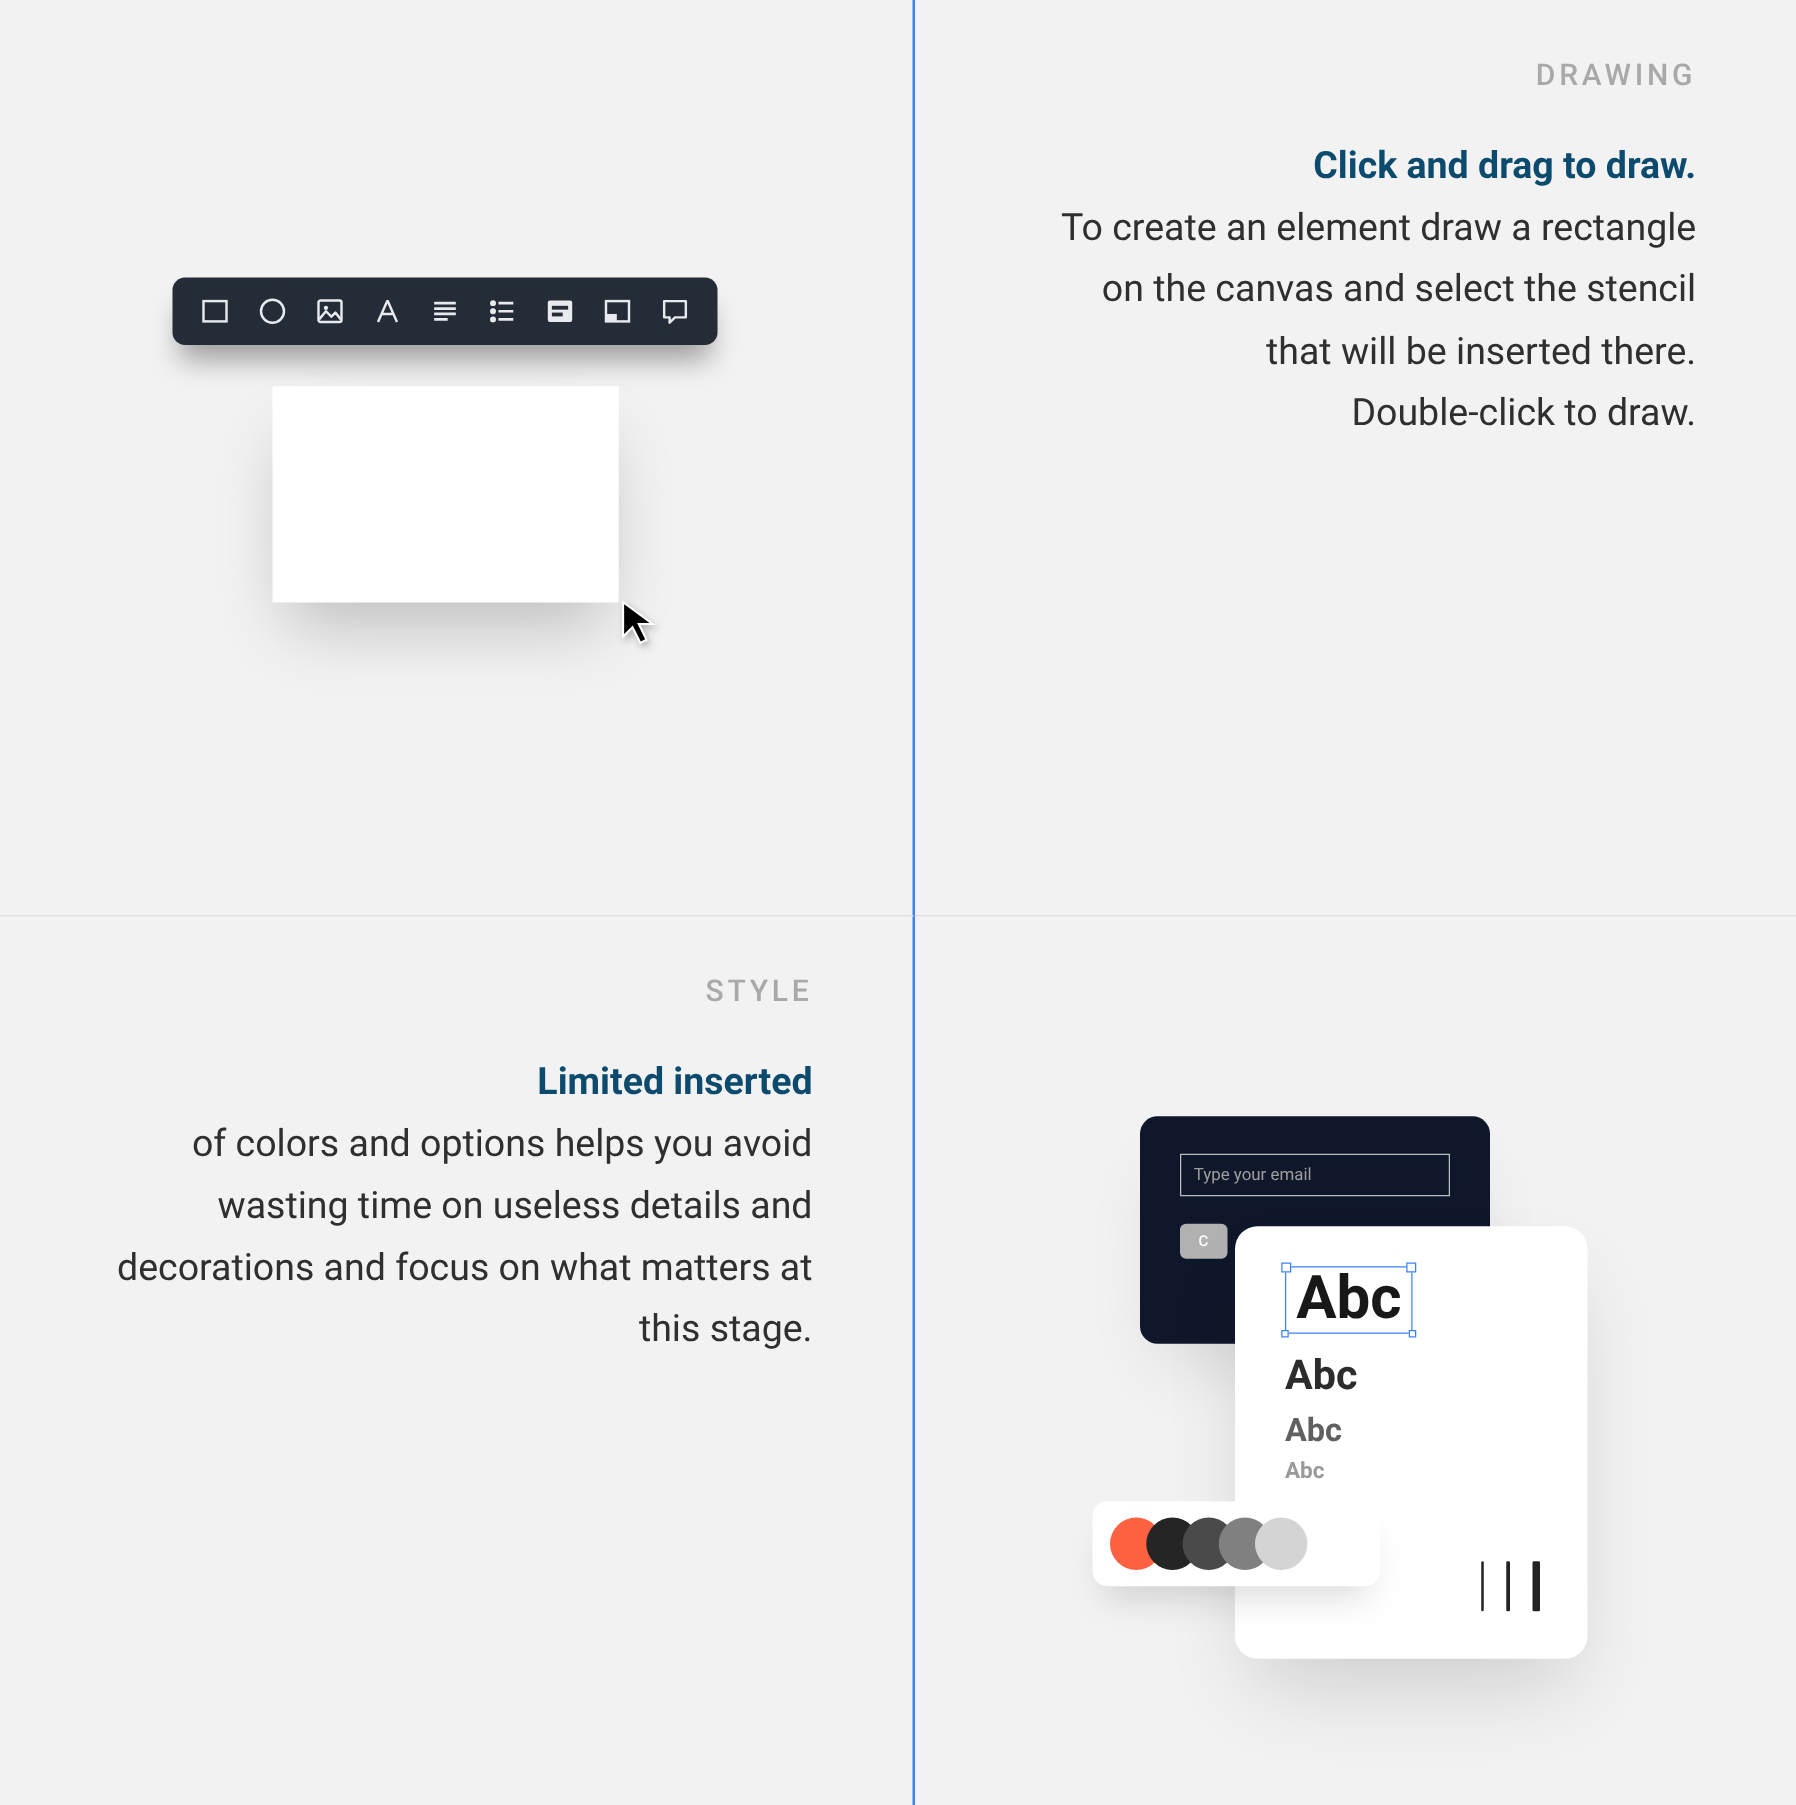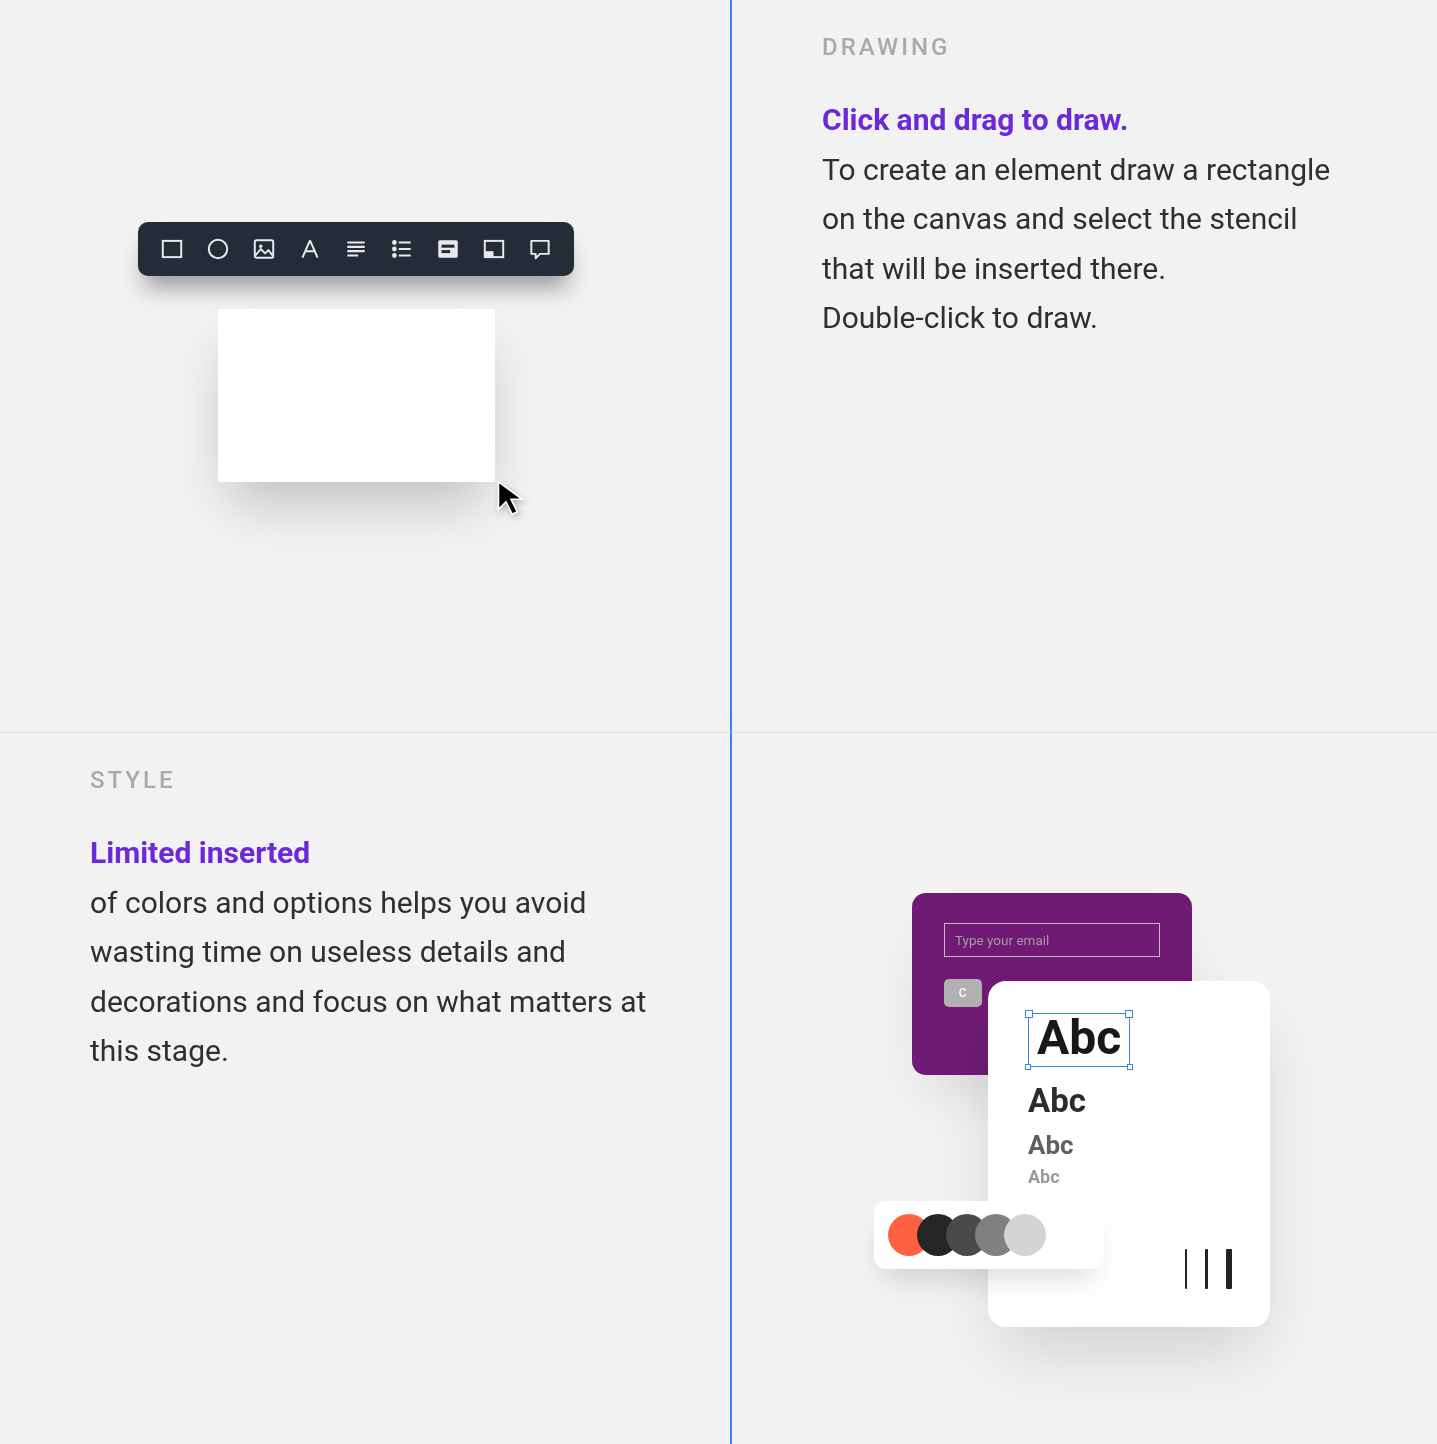--- a/index.html
+++ b/index.html
@@ -28,7 +28,8 @@
 
   
   .text-panel {
-    padding: 33px 80px 0 90px;
+    padding: 46px 80px 0 90px;
+    text-align: right;
   }
   .kicker {
     font-size: 24px;

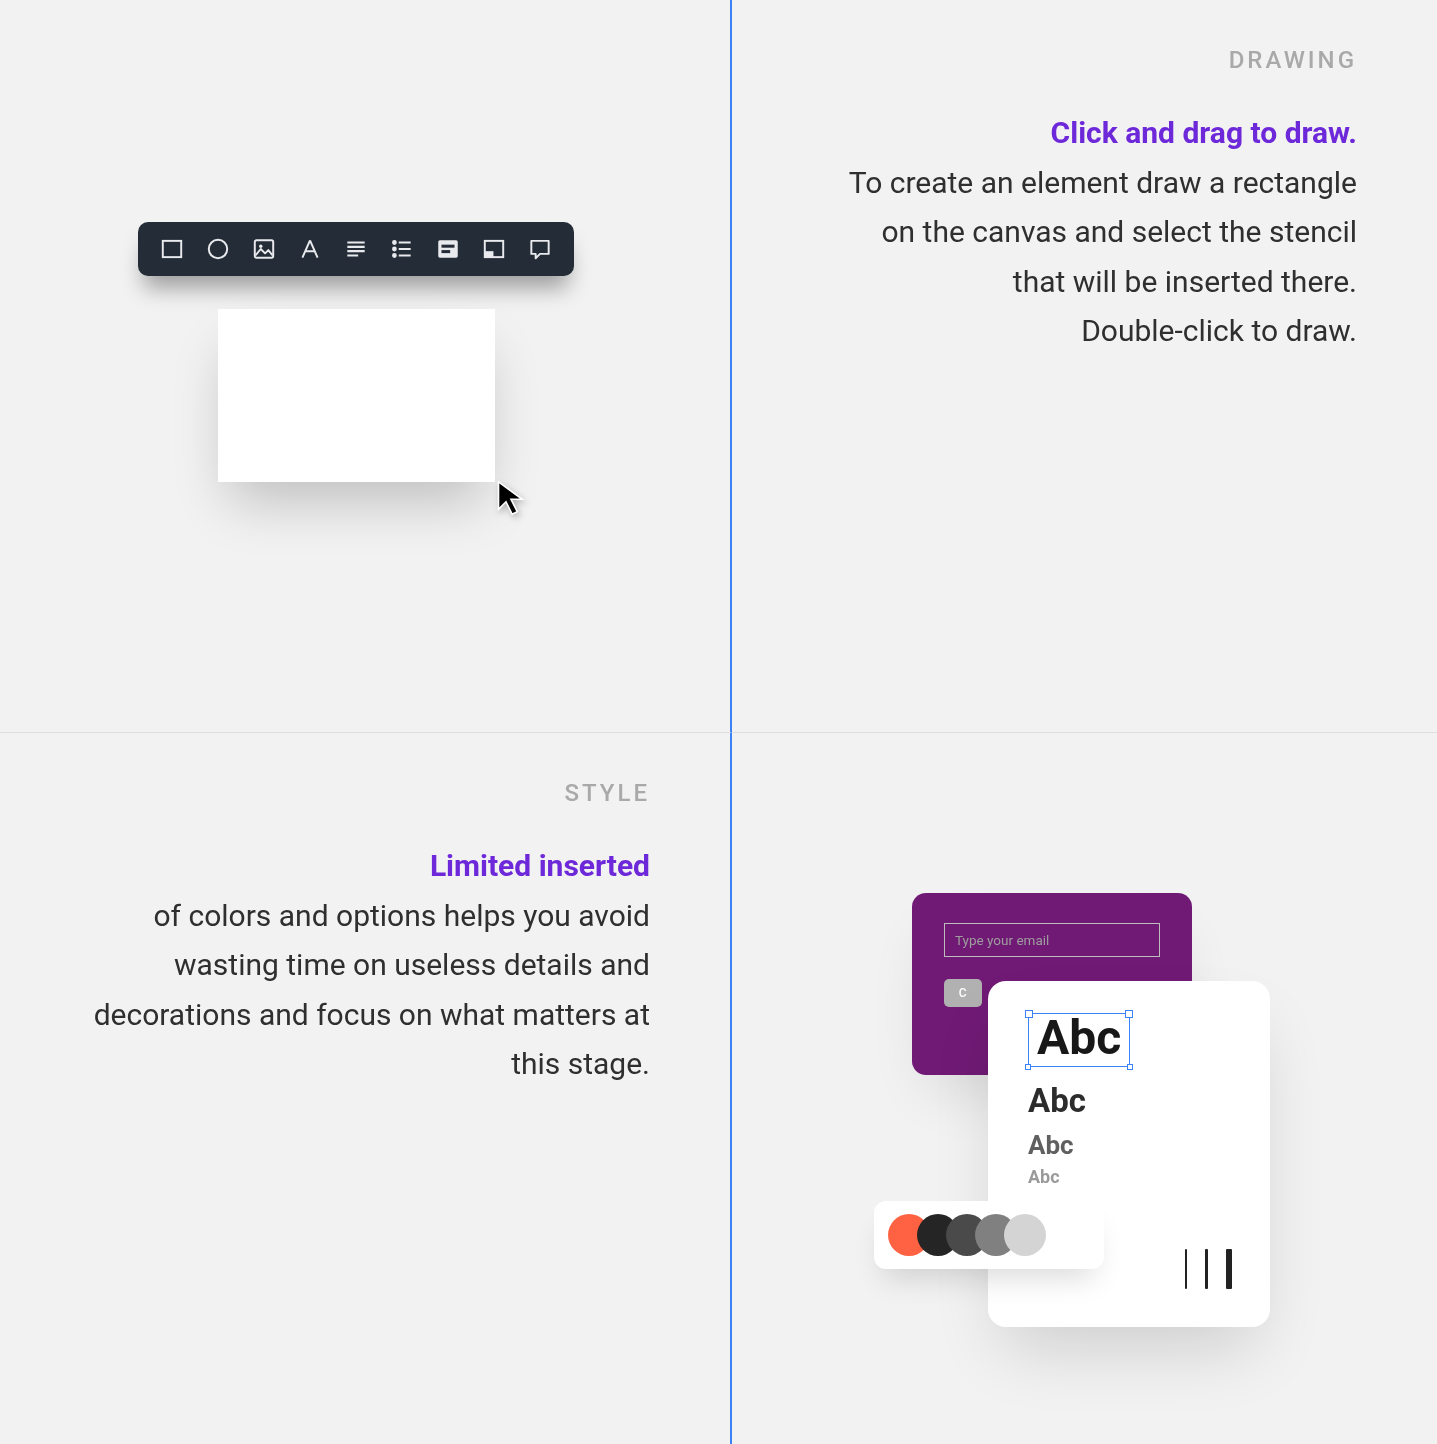--- a/index.html
+++ b/index.html
@@ -44,7 +44,7 @@
     color: #2f2f2f;
   }
   .body-text strong {
-    color: #6d28d9;
+    color: #0c4a6e;
     font-weight: 700;
   }
 

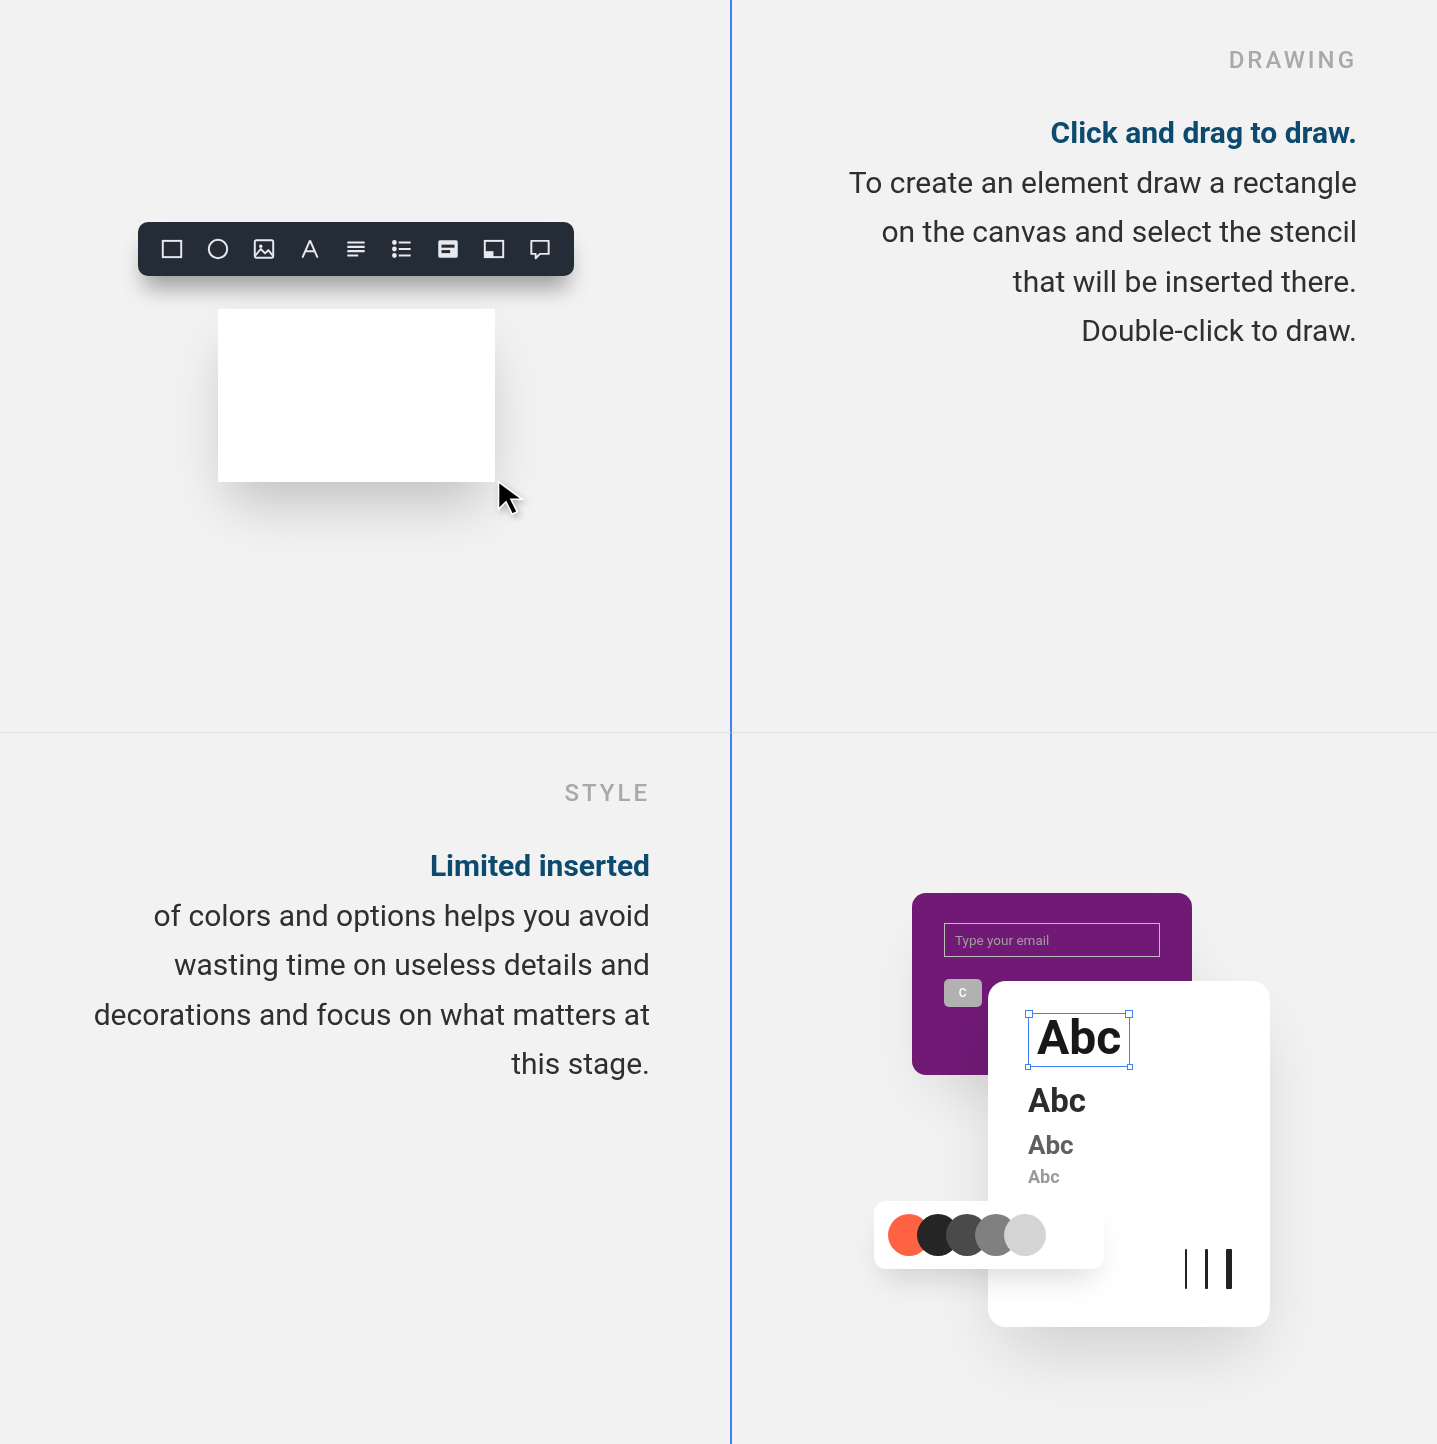--- a/index.html
+++ b/index.html
@@ -95,7 +95,7 @@
     position: absolute;
     left: 0; top: 0;
     width: 280px; height: 182px;
-    background: #701a75;
+    background: #0f172a;
     border-radius: 14px;
     box-shadow: 0 30px 60px -18px rgba(0,0,0,.12);
     padding: 30px 32px;

